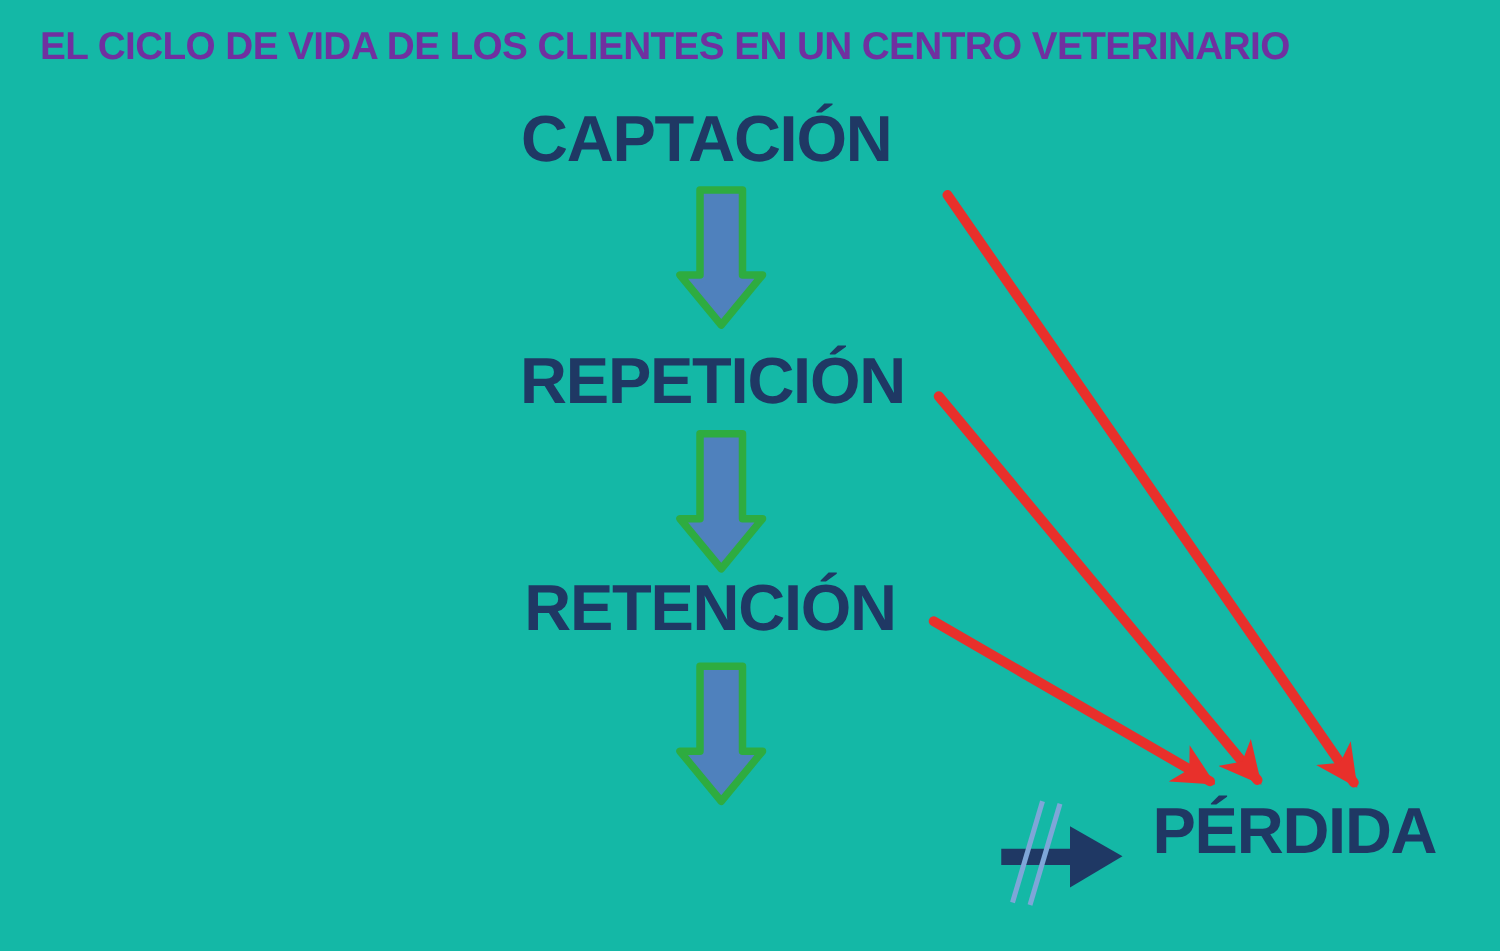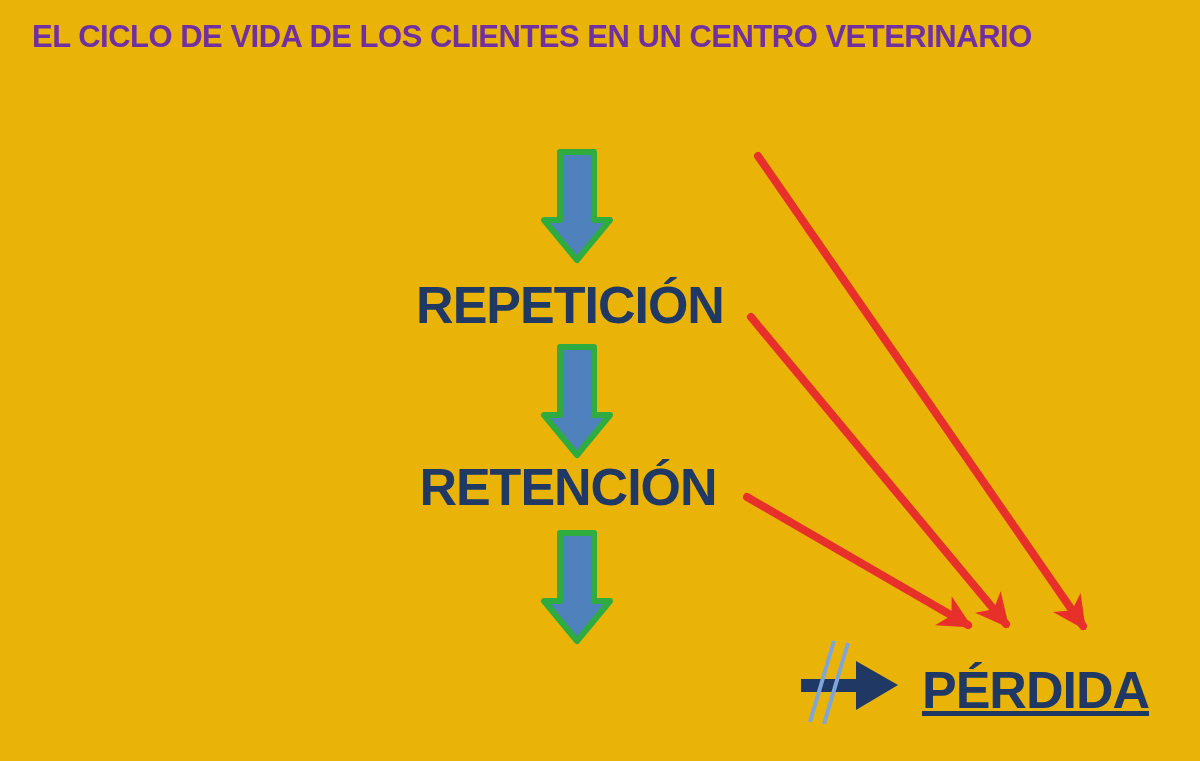--- a/index.html
+++ b/index.html
@@ -6,7 +6,7 @@
   .canvas{
     position:relative;
     width:1200px;height:761px;
-    background:#eab308;
+    background:#14b8a6;
     font-family:"Liberation Sans", sans-serif;
     overflow:hidden;
   }

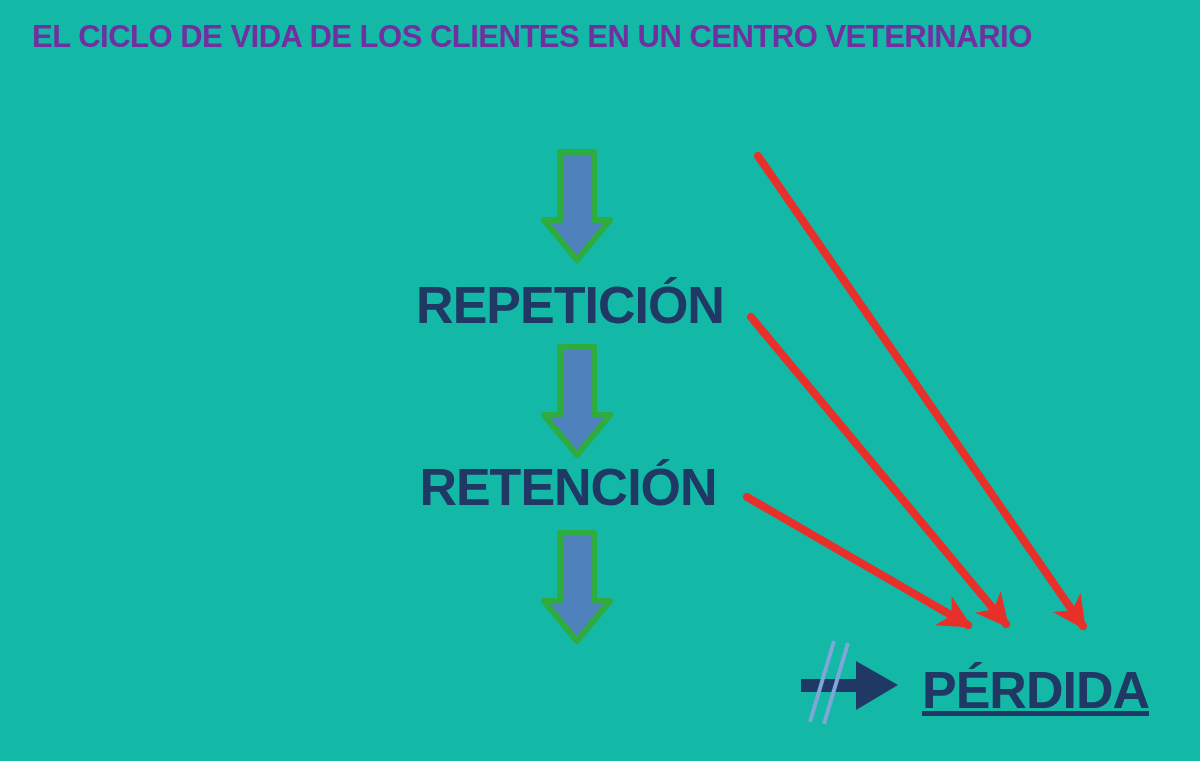--- a/index.html
+++ b/index.html
@@ -64,6 +64,7 @@
     </g>
   </svg>
 
+  <div class="stage centered" style="left:565px;top:86px;">CAPTACIÓN</div>
 
   <div class="stage centered" style="left:570px;top:279px;">REPETICIÓN</div>
 

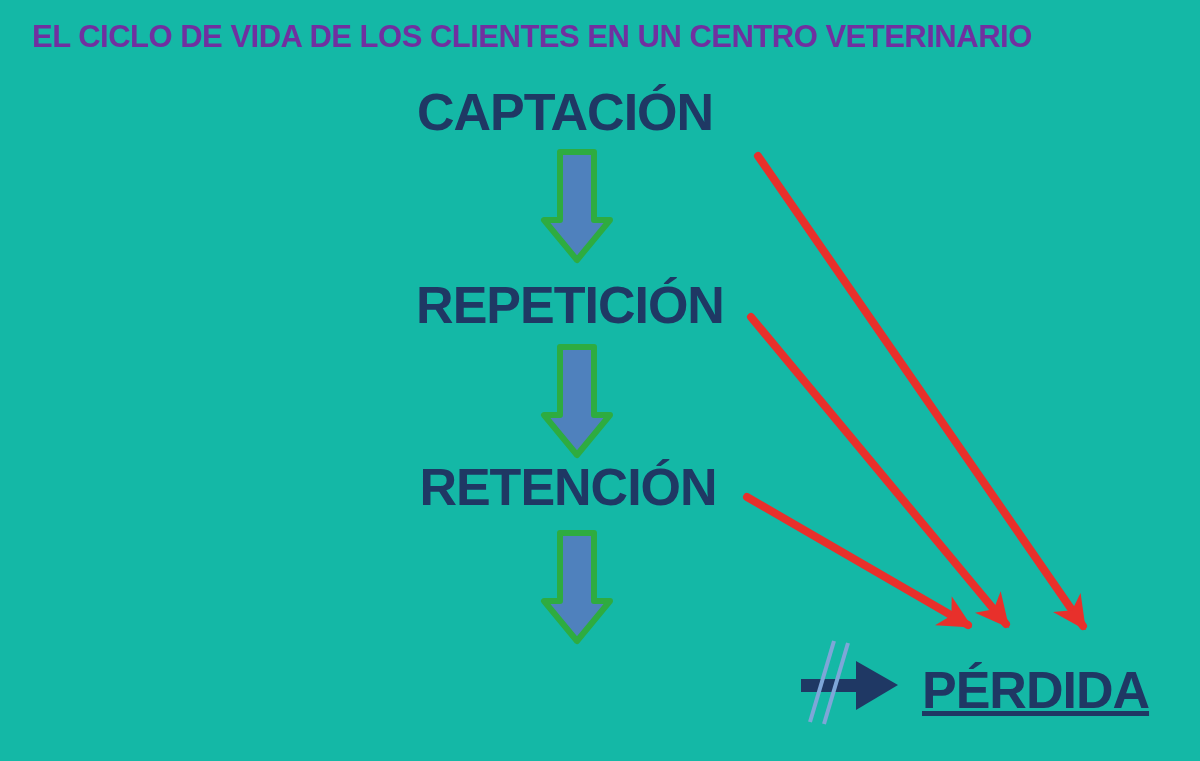--- a/index.html
+++ b/index.html
@@ -71,7 +71,7 @@
   <div class="stage centered" style="left:568px;top:461px;">RETENCIÓN</div>
 
 
-  <div class="stage" style="left:922px;top:664px;text-decoration:underline;">PÉRDIDA</div>
+  <div class="stage" style="left:922px;top:639px;">PÉRDIDA</div>
 
 </div>
 

